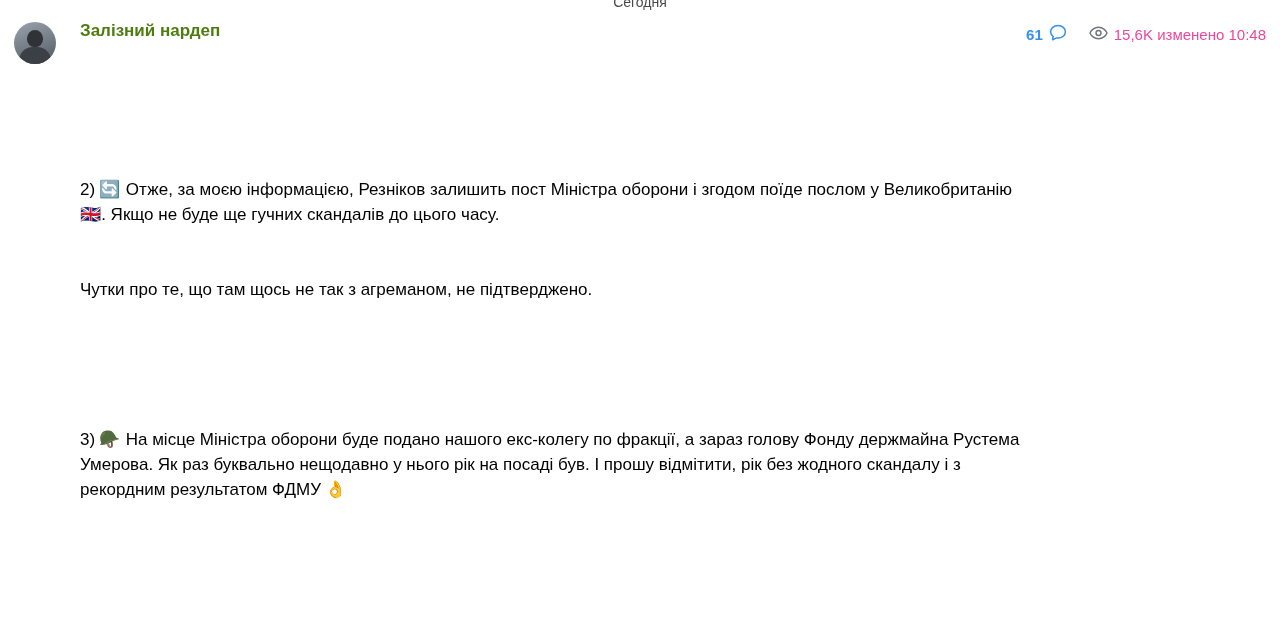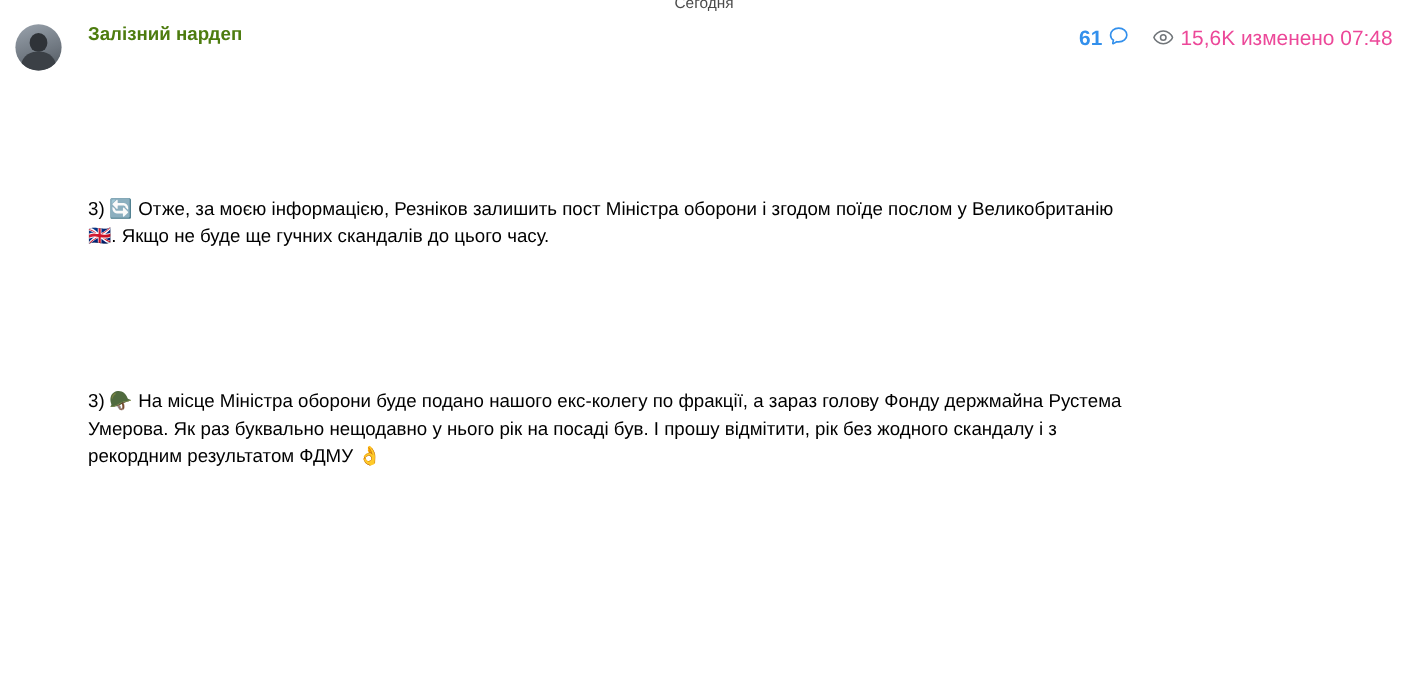--- a/index.html
+++ b/index.html
@@ -84,7 +84,7 @@
     top: 4px;
     display: flex;
     align-items: center;
-    font-size: 19px;
+    font-size: 15px;
     color: #707579;
     justify-content: flex-end;
   }

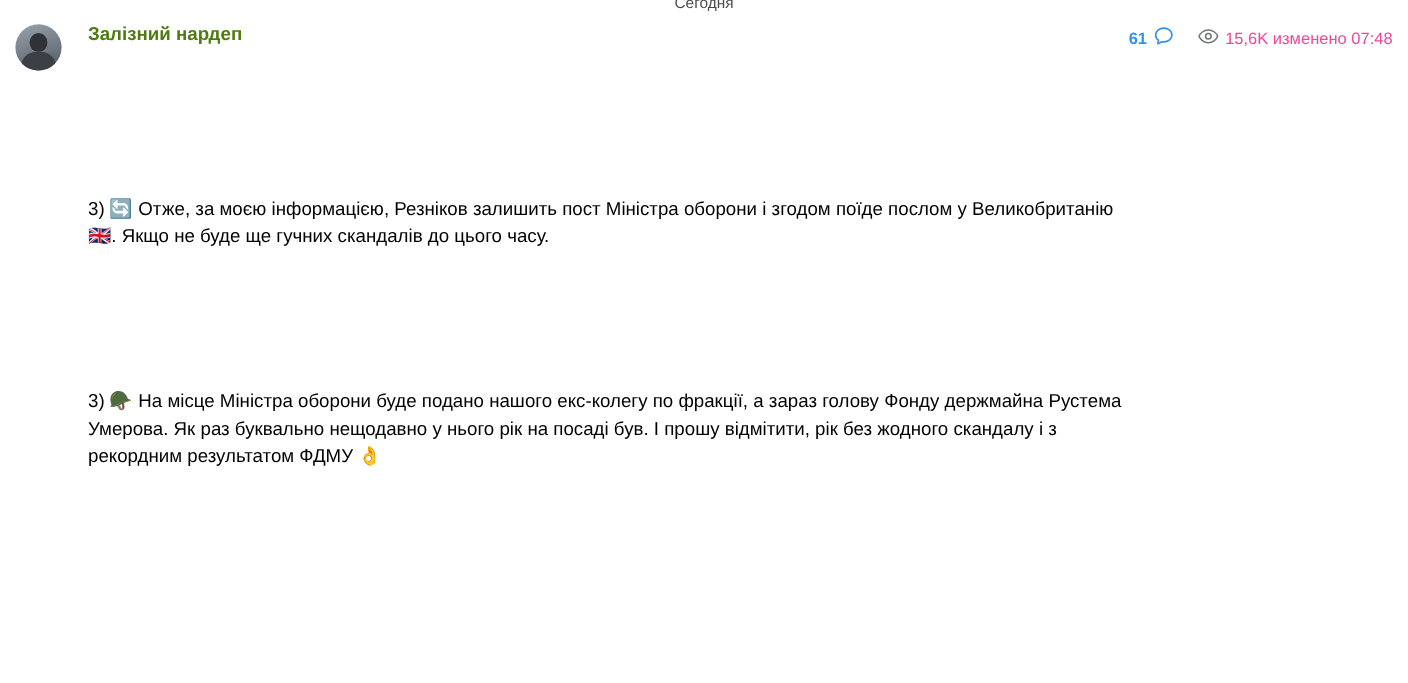--- a/index.html
+++ b/index.html
@@ -158,7 +158,7 @@
           </span>
           <span>15,6K</span>
           <span>&nbsp;</span>
-          <span>изменено 07:48</span>
+          <span>изменено 10:48</span>
         </div>
       </div>
     </div>

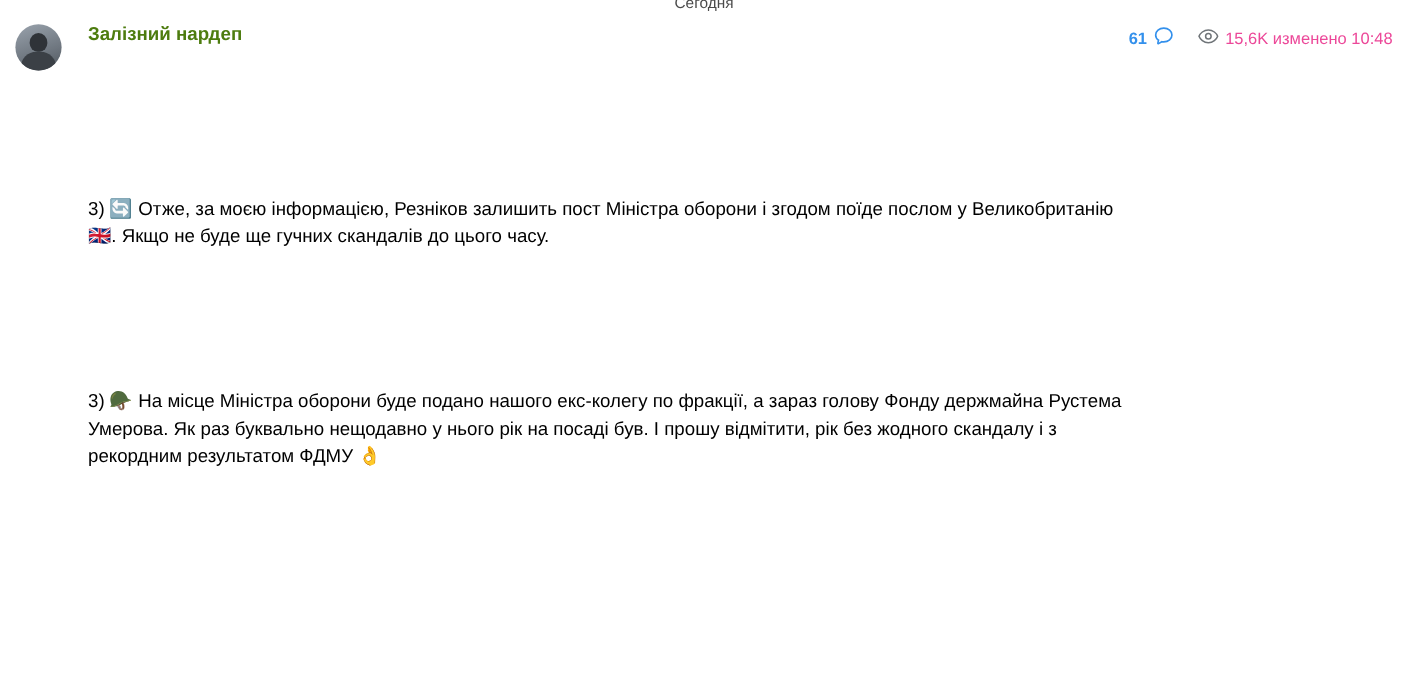--- a/index.html
+++ b/index.html
@@ -165,7 +165,7 @@
 
     <div class="body-text">
       <div class="spacer"></div>
-      <div class="para">3) 🔄 Отже, за моєю інформацією, Резніков залишить пост Міністра оборони і згодом поїде послом у Великобританію 🇬🇧. Якщо не буде ще гучних скандалів до цього часу.</div>
+      <div class="para">2) 🔄 Отже, за моєю інформацією, Резніков залишить пост Міністра оборони і згодом поїде послом у Великобританію 🇬🇧. Якщо не буде ще гучних скандалів до цього часу.</div>
       <div class="spacer"></div>
       <div class="para">3) 🪖 На місце Міністра оборони буде подано нашого екс-колегу по фракції, а зараз голову Фонду держмайна Рустема Умерова. Як раз буквально нещодавно у нього рік на посаді був. І прошу відмітити, рік без жодного скандалу і з рекордним результатом ФДМУ 👌</div>
       

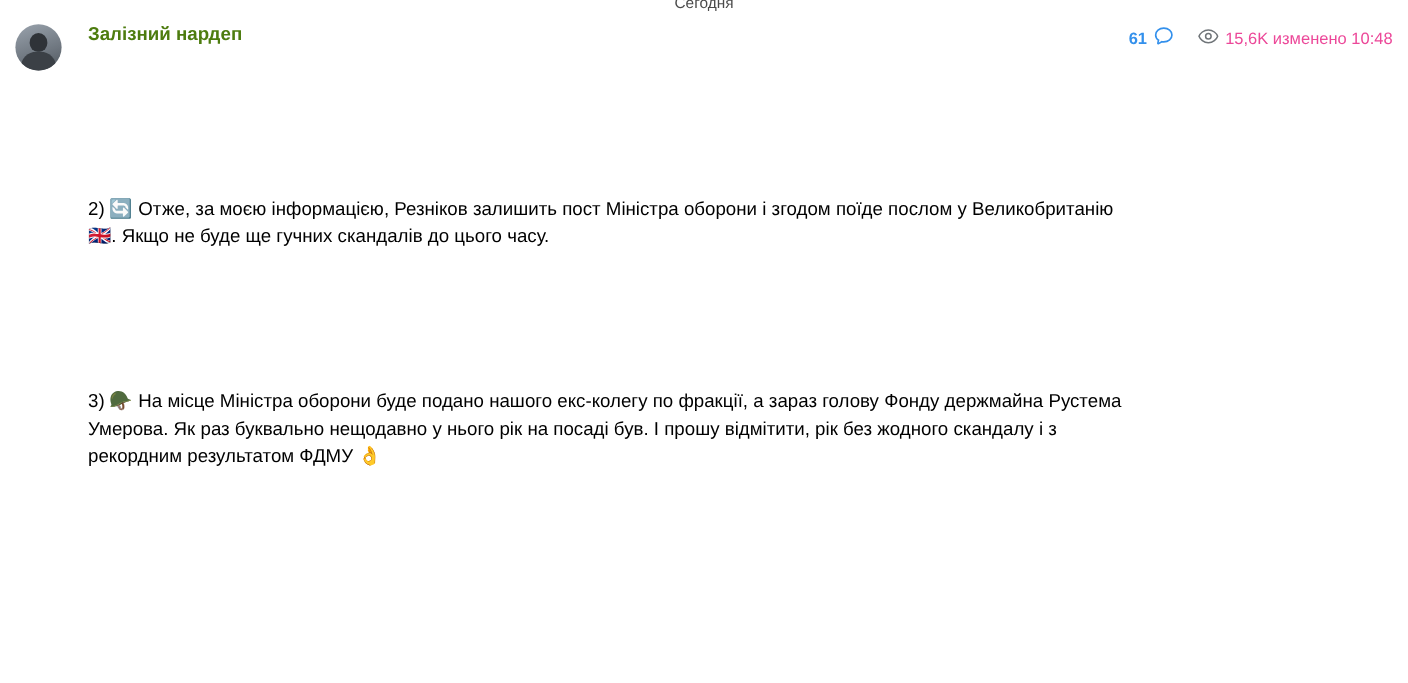--- a/index.html
+++ b/index.html
@@ -166,6 +166,7 @@
     <div class="body-text">
       <div class="spacer"></div>
       <div class="para">2) 🔄 Отже, за моєю інформацією, Резніков залишить пост Міністра оборони і згодом поїде послом у Великобританію 🇬🇧. Якщо не буде ще гучних скандалів до цього часу.</div>
+      <div class="para">Чутки про те, що там щось не так з агреманом, не підтверджено.</div>
       <div class="spacer"></div>
       <div class="para">3) 🪖 На місце Міністра оборони буде подано нашого екс-колегу по фракції, а зараз голову Фонду держмайна Рустема Умерова. Як раз буквально нещодавно у нього рік на посаді був. І прошу відмітити, рік без жодного скандалу і з рекордним результатом ФДМУ 👌</div>
       

